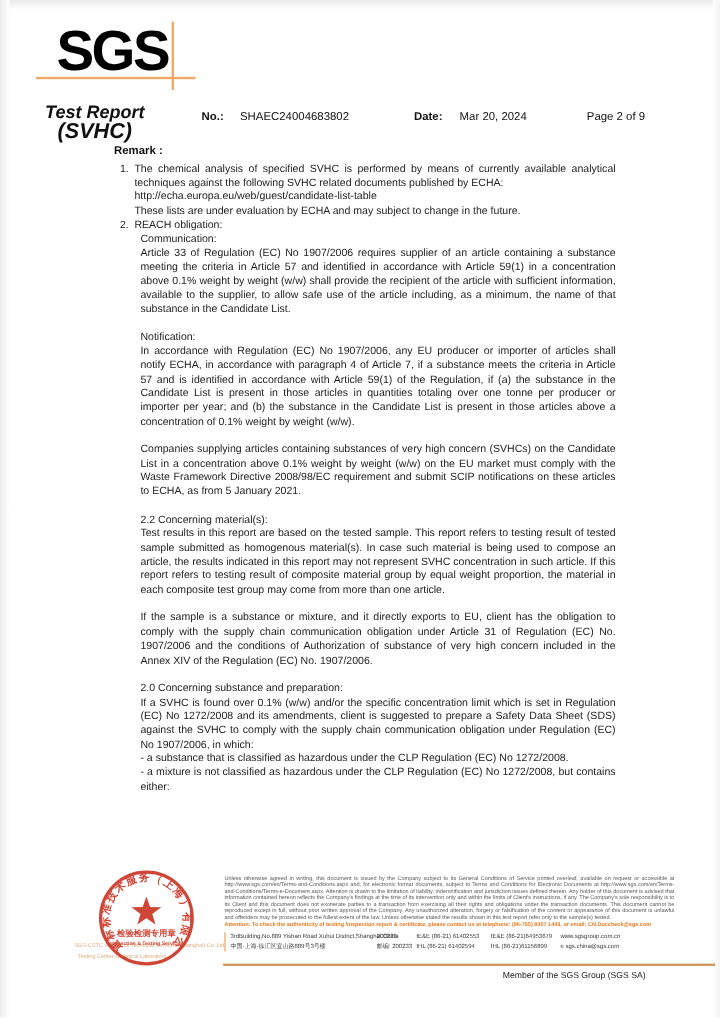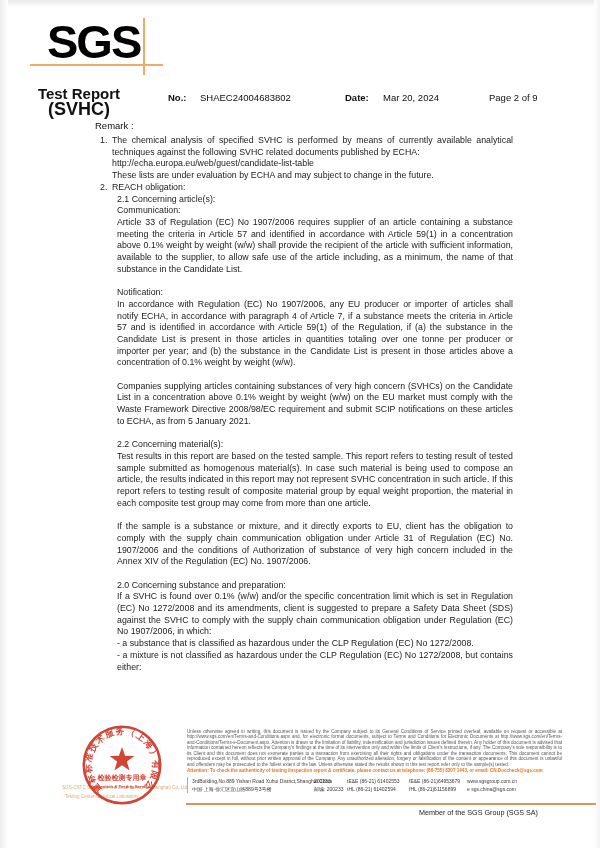--- a/index.html
+++ b/index.html
@@ -17,7 +17,7 @@
   .logo-vline{position:absolute;left:143px;top:18px;width:2px;height:57px;background:#f2a968;}
 
   
-  .title-block{position:absolute;left:33px;top:86px;width:92px;text-align:center;font-weight:bold;color:#111;}
+  .title-block{position:absolute;left:33px;top:86px;width:92px;text-align:center;font-weight:bold;color:#111;font-style:italic;}
   .title1{font-size:15px;line-height:16px;}
   .title2{font-size:18px;line-height:14px;}
   .meta{position:absolute;left:0;top:92px;width:600px;height:14px;font-size:9.5px;color:#111;}

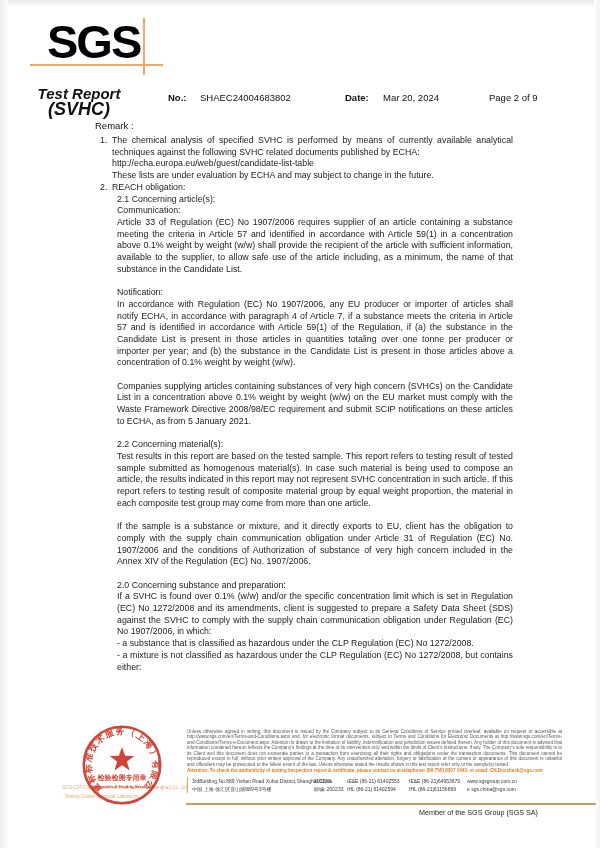--- a/index.html
+++ b/index.html
@@ -26,7 +26,7 @@
   .m-no-l{left:168px;} .m-no-v{left:200px;}
   .m-date-l{left:345px;} .m-date-v{left:383px;}
   .m-page{left:489px;}
-  .remark-label{position:absolute;left:95px;top:120px;font-size:9.5px;font-weight:normal;color:#111;}
+  .remark-label{position:absolute;left:95px;top:120px;font-size:9.5px;font-weight:bold;color:#111;}
 
   
   .body-list{position:absolute;left:100px;top:135px;width:413px;font-size:8.8px;line-height:11.7px;color:#1c1c1c;}

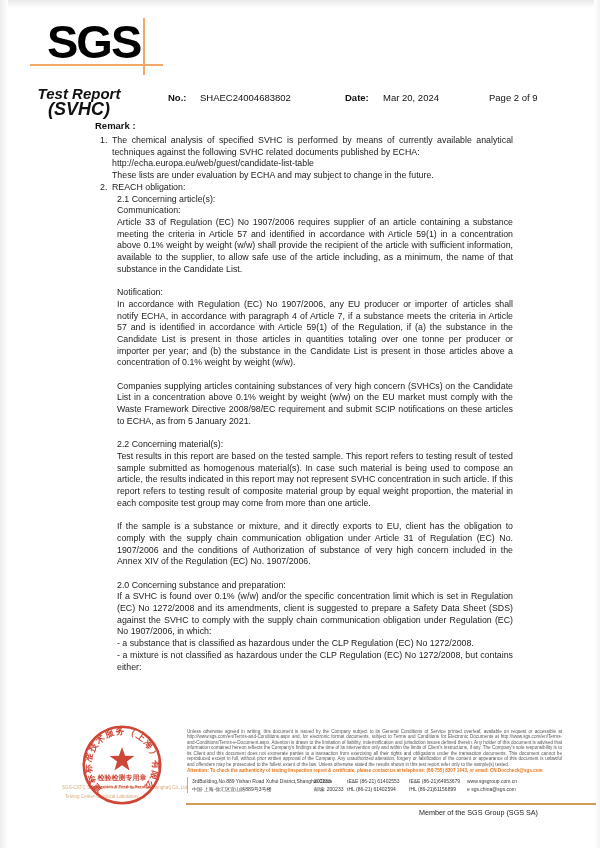--- a/index.html
+++ b/index.html
@@ -92,7 +92,6 @@
       <div class="content">
         <div>REACH obligation:</div>
         <div class="sub">
-          <div>2.1 Concerning article(s):</div>
           <div>Communication:</div>
           <div class="just">Article 33 of Regulation (EC) No 1907/2006 requires supplier of an article containing a substance meeting the criteria in Article 57 and identified in accordance with Article 59(1) in a concentration above 0.1% weight by weight (w/w) shall provide the recipient of the article with sufficient information, available to the supplier, to allow safe use of the article including, as a minimum, the name of that substance in the Candidate List.</div>
           <div class="sp"></div>

